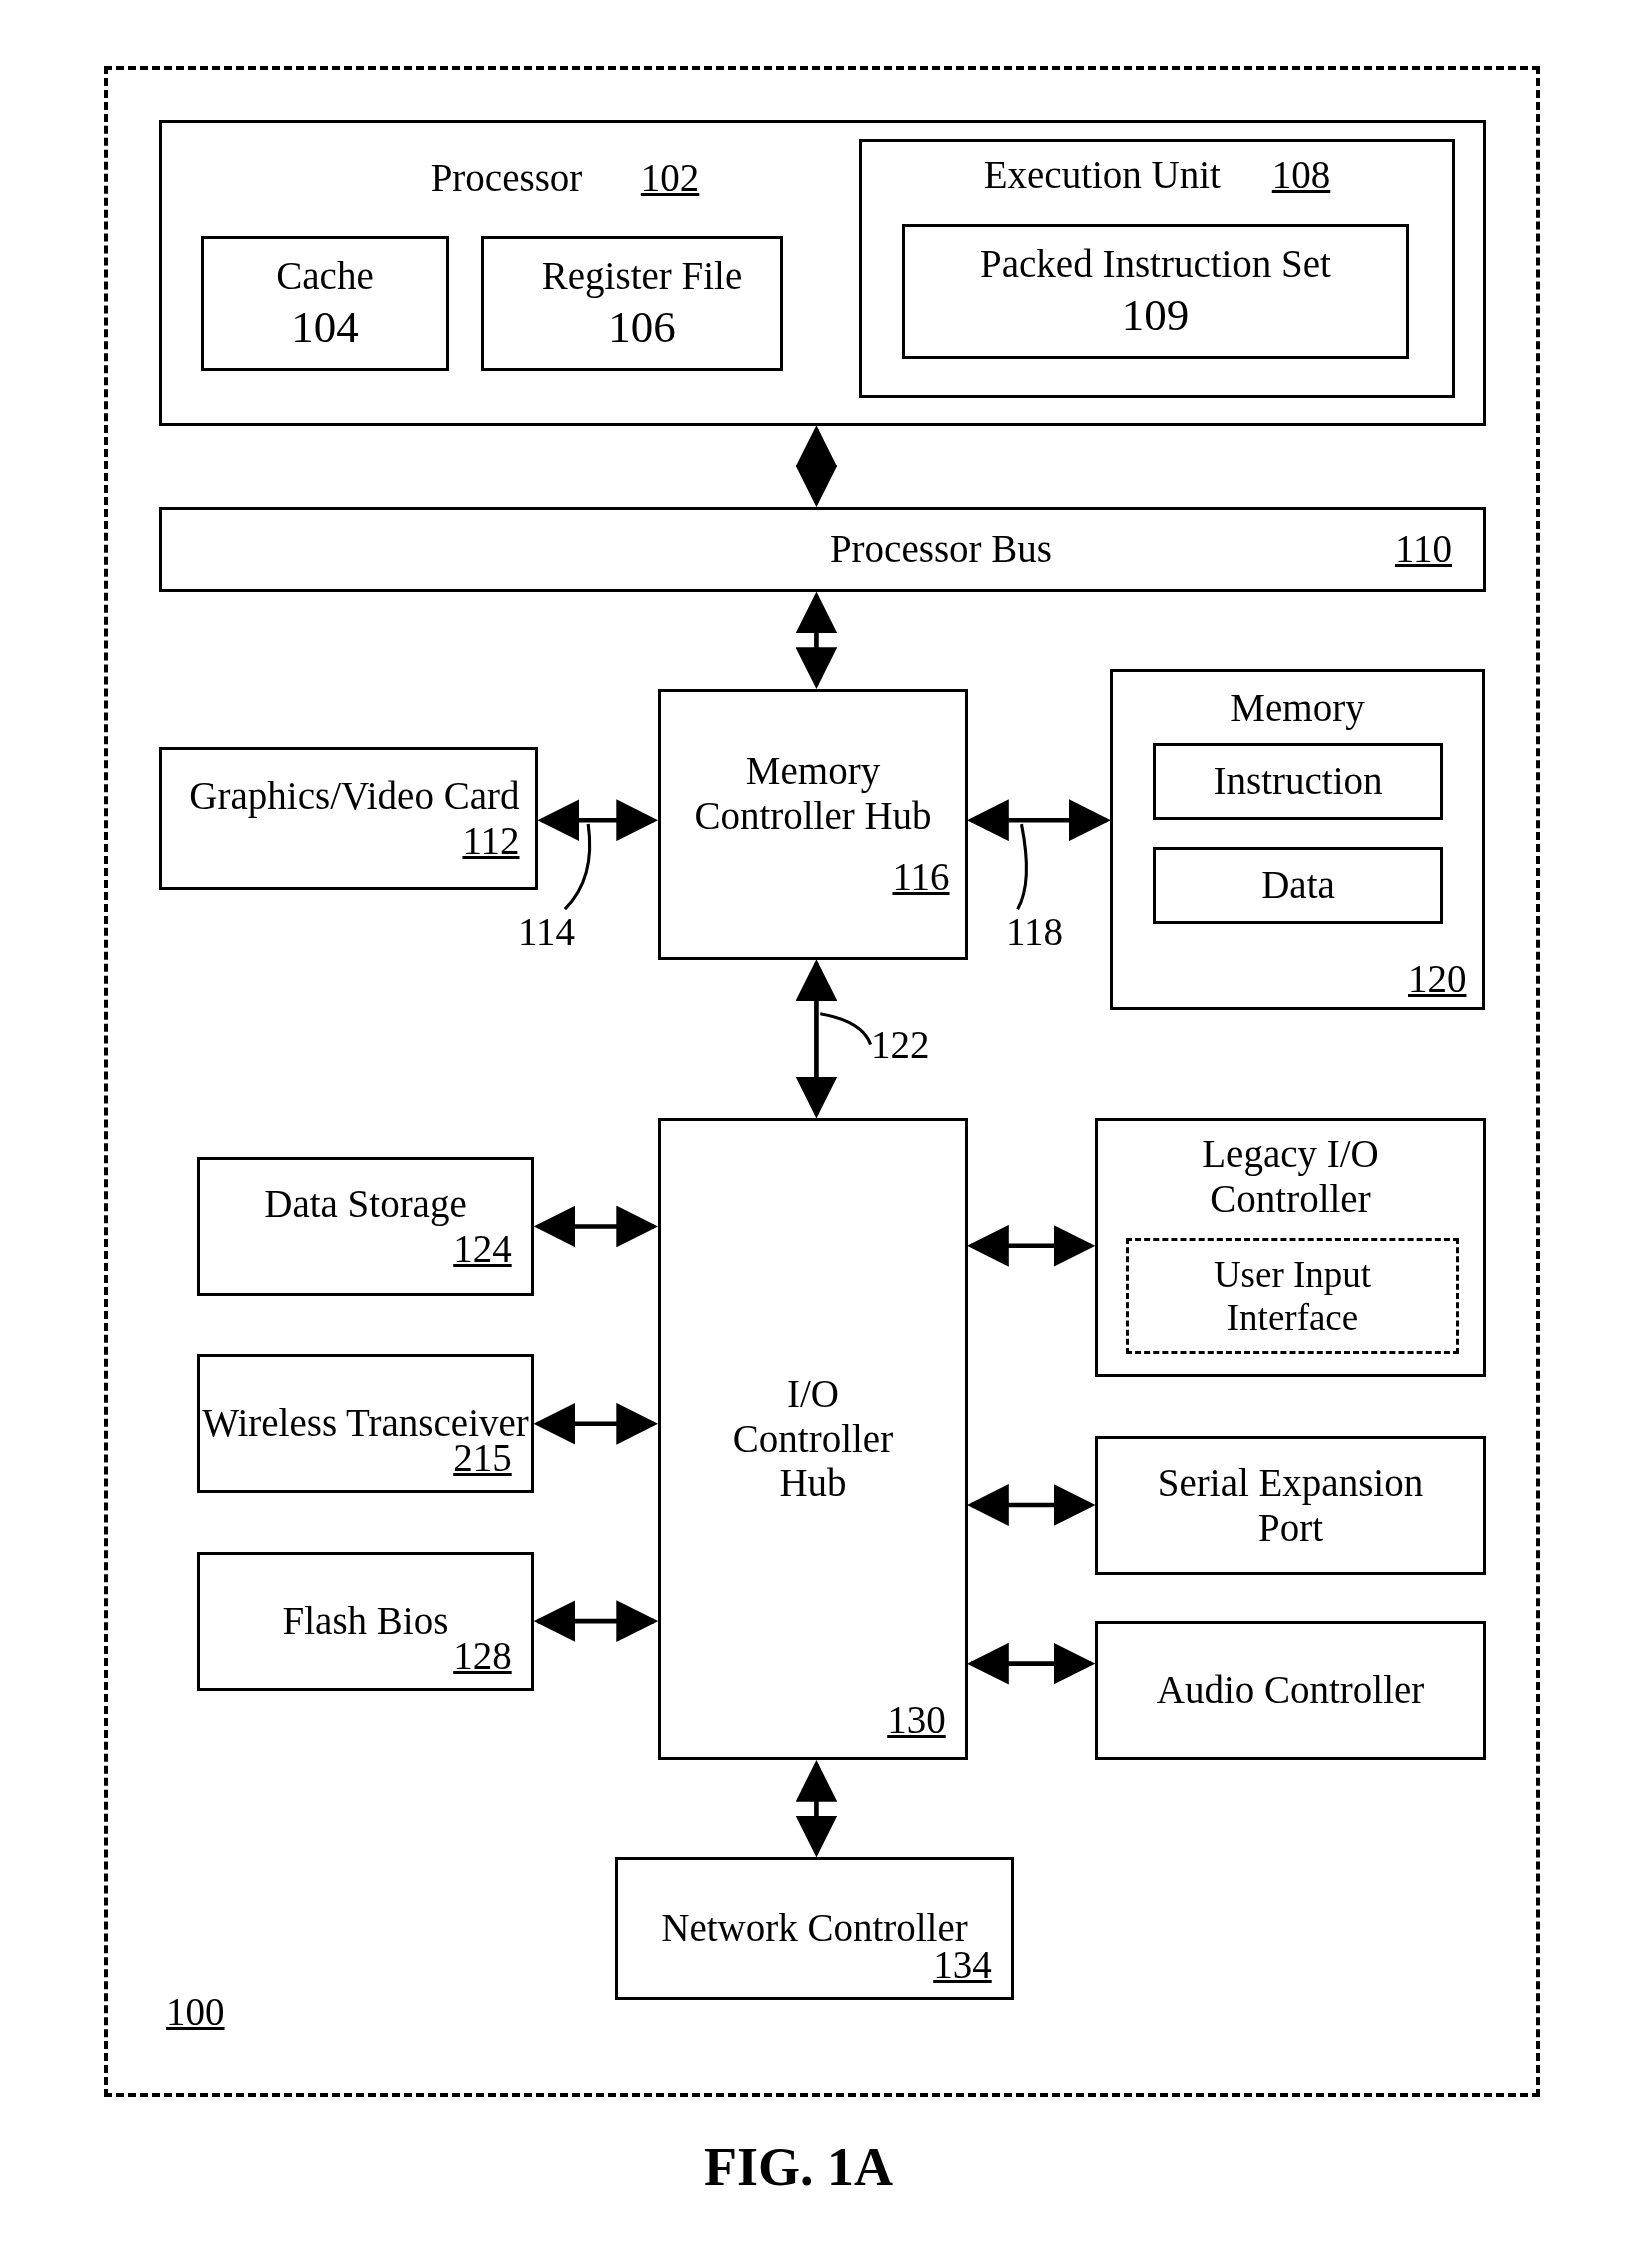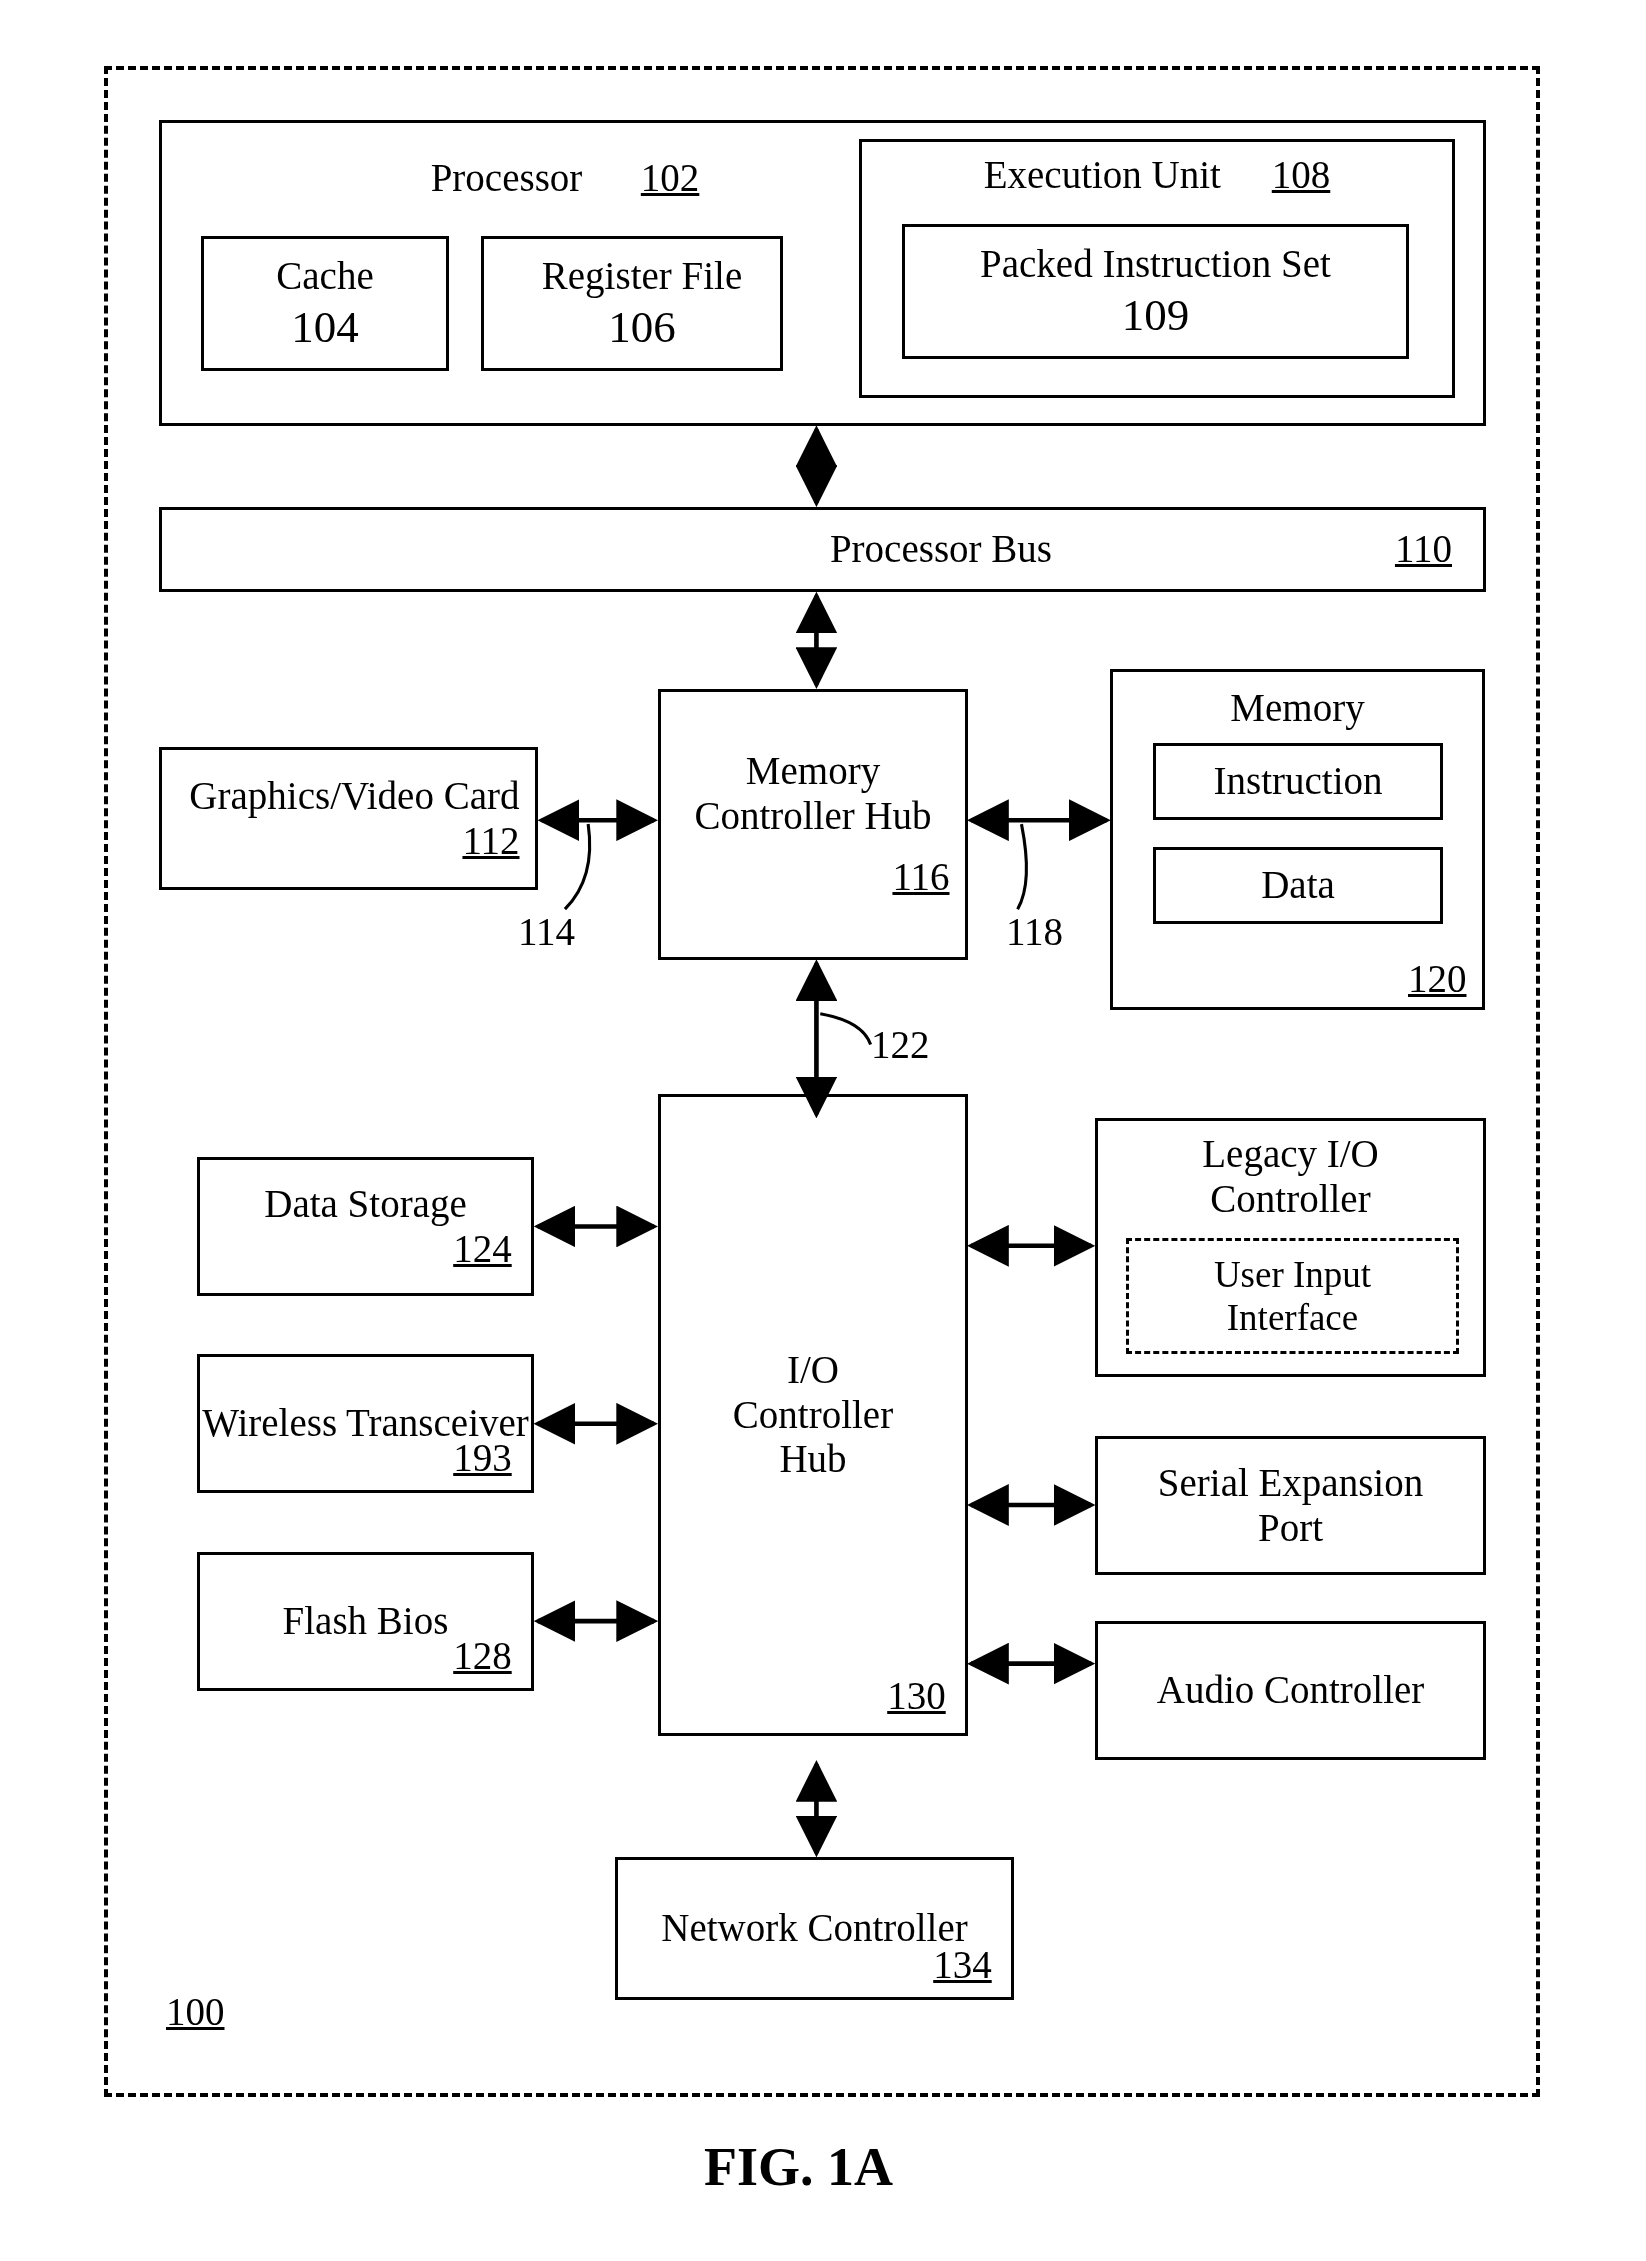--- a/index.html
+++ b/index.html
@@ -148,7 +148,7 @@
     <div style="position:absolute; right:19.3px; bottom:9.3px;" class="ul">128</div>
   </div>
 
-  <div class="box" style="left:658px; top:1094px; width:310px; height:642px;">
+  <div class="box" style="left:658px; top:1118px; width:310px; height:642px;">
     <div style="padding:0 46px;">I/O Controller Hub</div>
     <div style="position:absolute; right:19.3px; bottom:14px;" class="ul">130</div>
   </div>

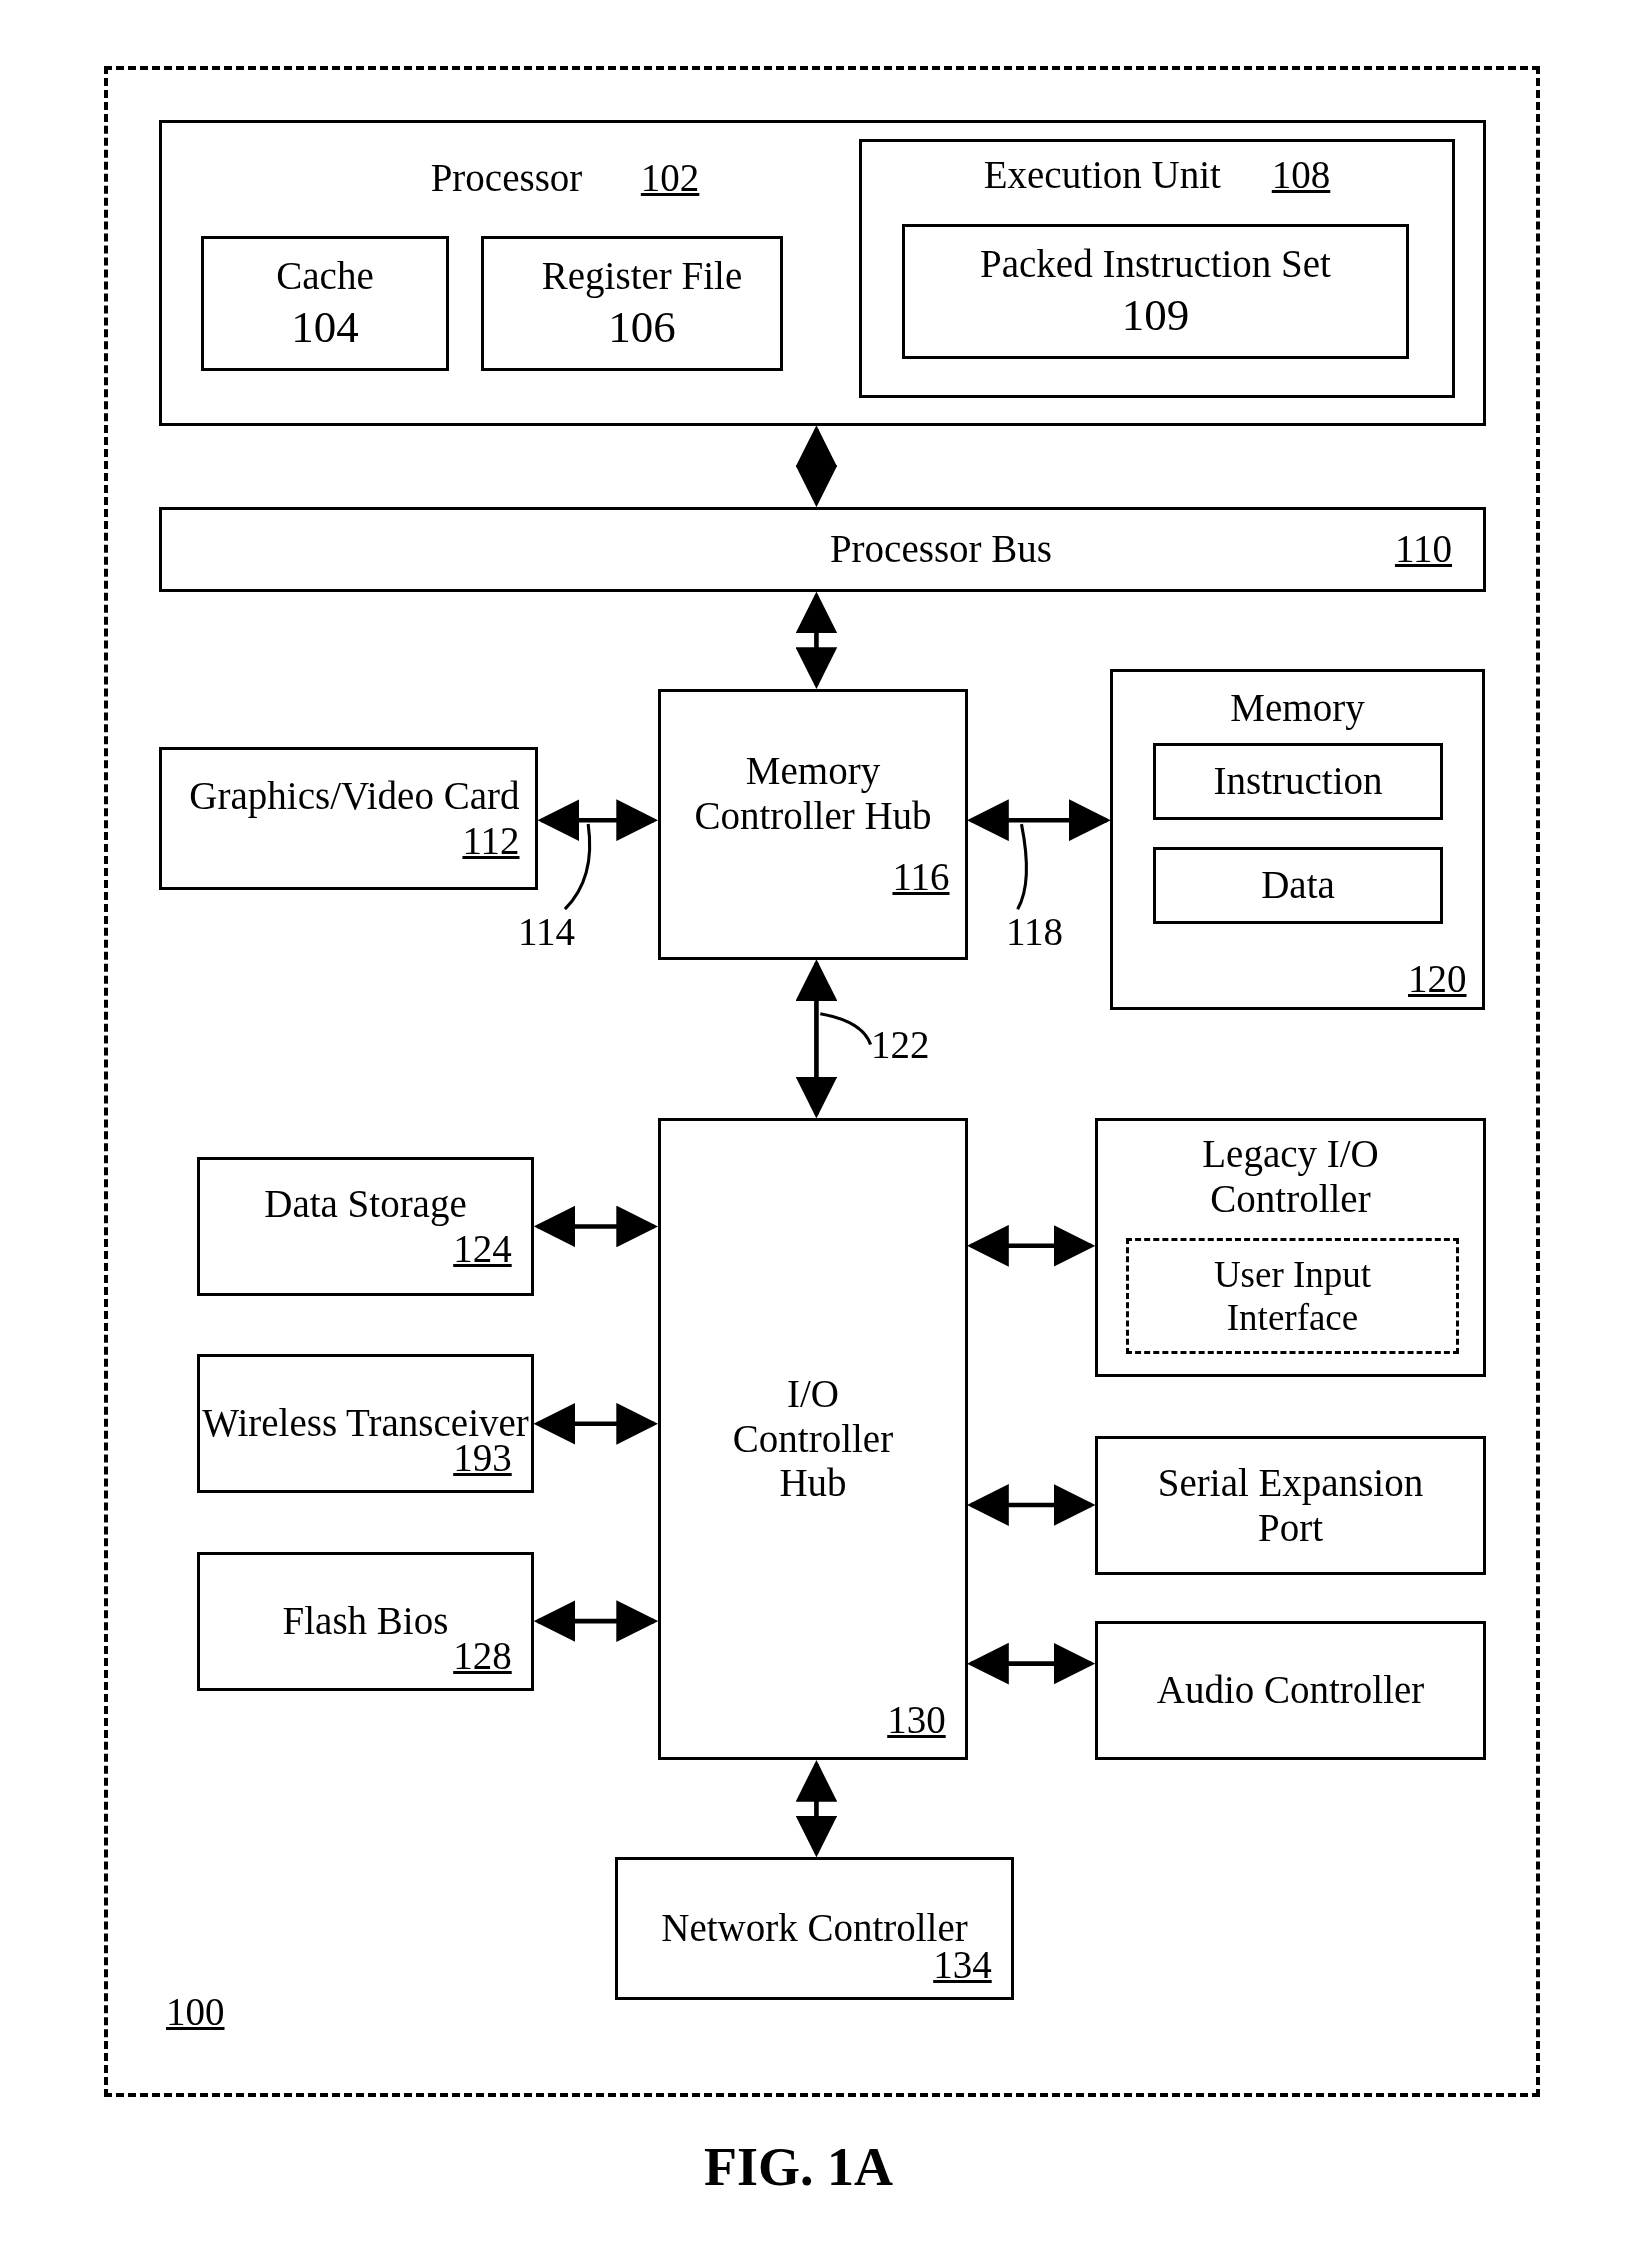--- a/index.html
+++ b/index.html
@@ -140,7 +140,7 @@
     <div style="display:flex; flex-direction:column; align-items:center; width:100%;">
       <div style="text-align:center;"><span>Wireless Transceiver</span></div>
     </div>
-    <div style="position:absolute; right:19.3px; bottom:9.3px;" class="ul">193</div>
+    <div style="position:absolute; right:19.3px; bottom:9.3px;" class="ul">215</div>
   </div>
 
   <div class="box" style="left:197px; top:1552px; width:337px; height:139px;">

